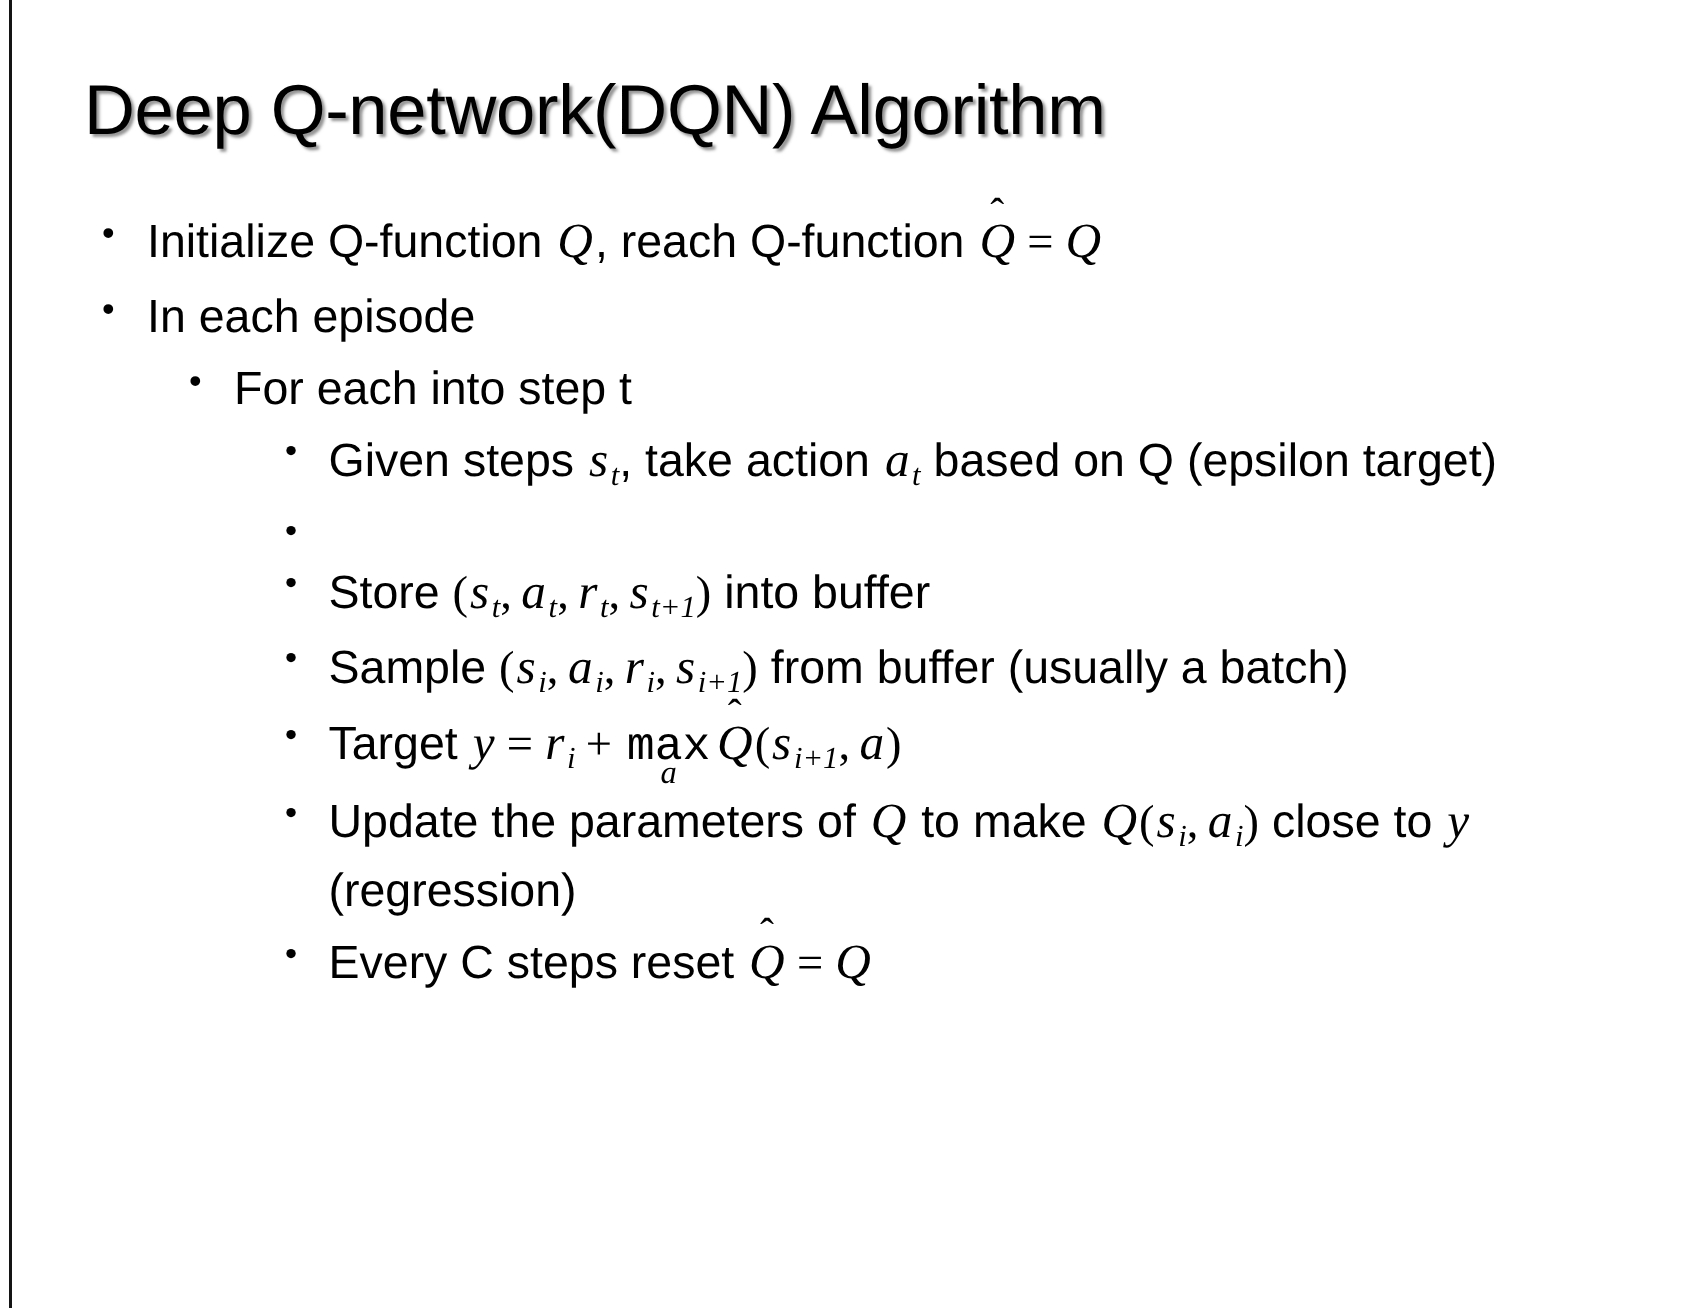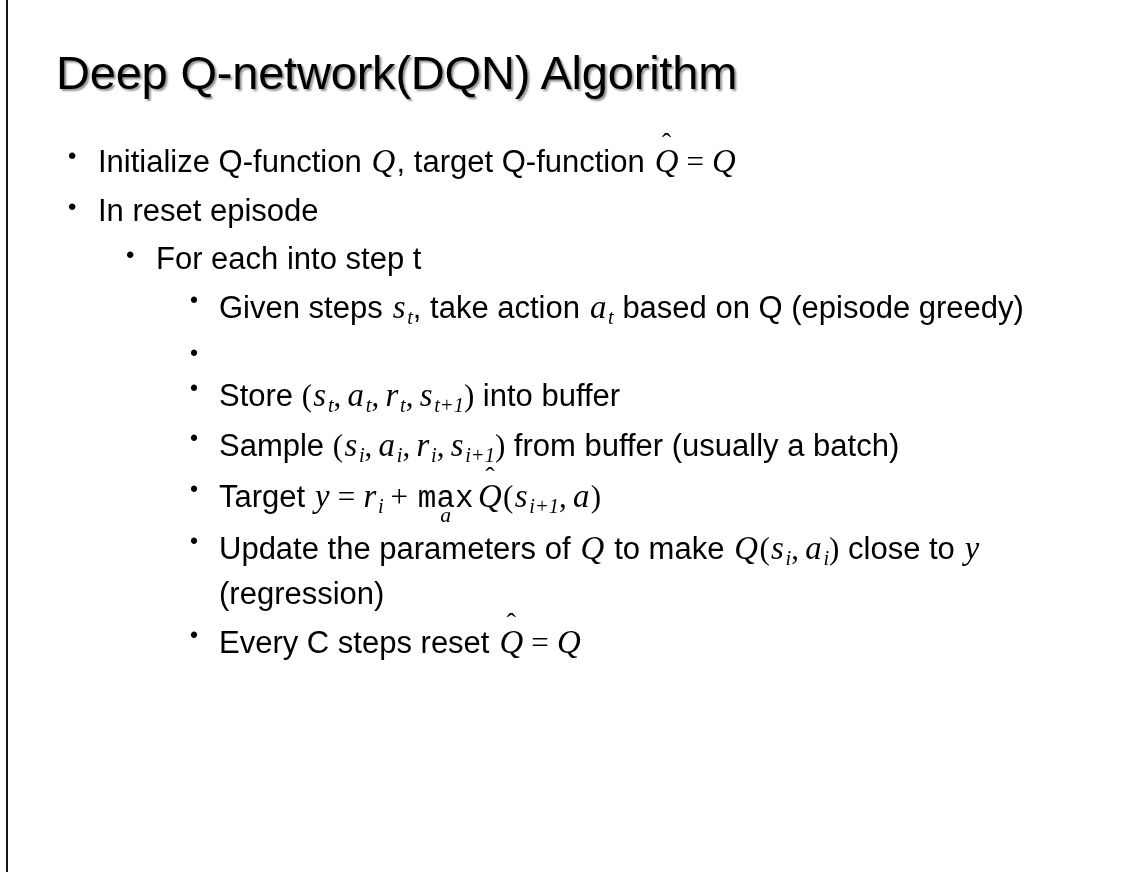--- a/index.html
+++ b/index.html
@@ -181,7 +181,7 @@
 
     <div class="bullet-row lvl1">
       <span class="bullet-mark">•</span>
-      <span class="bullet-text"><span>Initialize Q-function </span><span class="mi">Q</span><span>, target Q-function </span><span class="mhat"><span class="hat">̂</span><span>Q</span></span><span class="mrel">=</span><span class="mi">Q</span></span>
+      <span class="bullet-text"><span>Initialize Q-function </span><span class="mi">Q</span><span>, reach Q-function </span><span class="mhat"><span class="hat">̂</span><span>Q</span></span><span class="mrel">=</span><span class="mi">Q</span></span>
     </div>
 
     <div class="bullet-row lvl1">

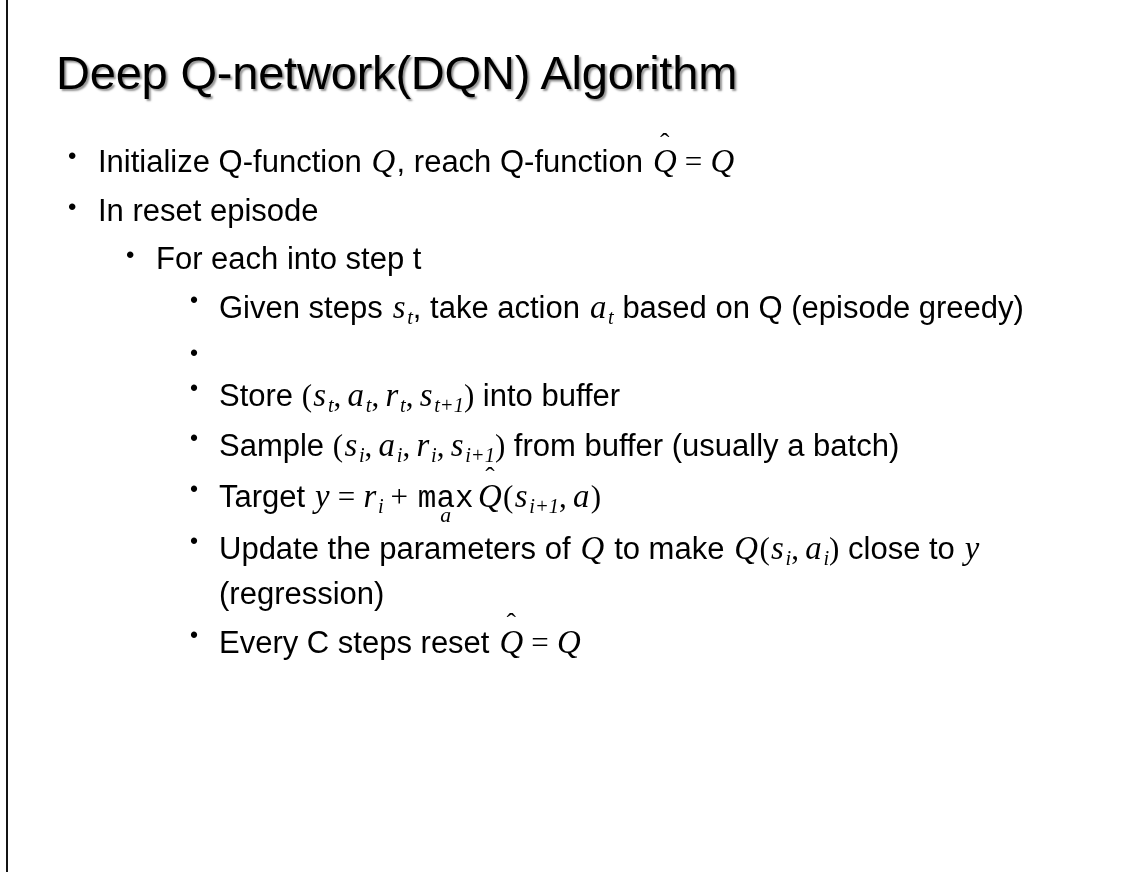--- a/index.html
+++ b/index.html
@@ -186,7 +186,7 @@
 
     <div class="bullet-row lvl1">
       <span class="bullet-mark">•</span>
-      <span class="bullet-text">In reset episode</span>
+      <span class="bullet-text">In each episode</span>
     </div>
 
     <div class="bullet-row lvl2">

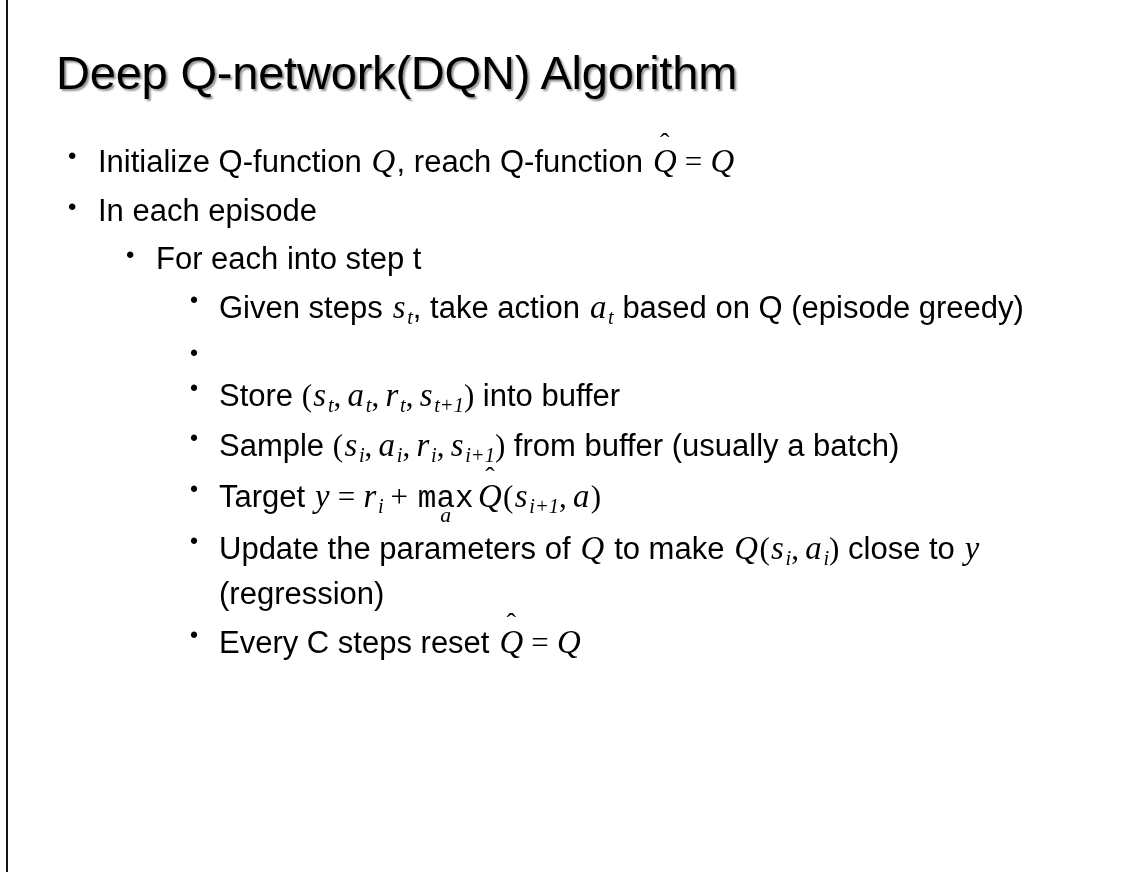--- a/index.html
+++ b/index.html
@@ -196,7 +196,7 @@
 
     <div class="bullet-row lvl3 tall">
       <span class="bullet-mark">•</span>
-      <span class="bullet-text"><span>Given steps </span><span class="mi">s</span><span class="msub">t</span><span>, take action </span><span class="mi">a</span><span class="msub">t</span><span> based on Q (episode greedy)</span></span>
+      <span class="bullet-text"><span>Given steps </span><span class="mi">s</span><span class="msub">t</span><span>, take action </span><span class="mi">a</span><span class="msub">t</span><span> based on Q (epsilon target)</span></span>
     </div>
 
     <div class="bullet-row lvl3">

